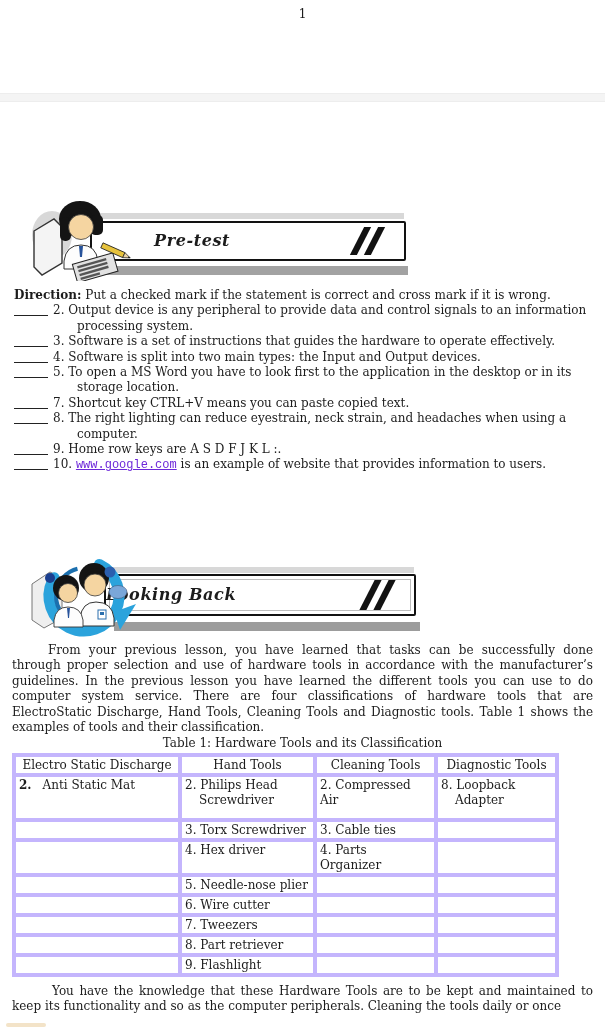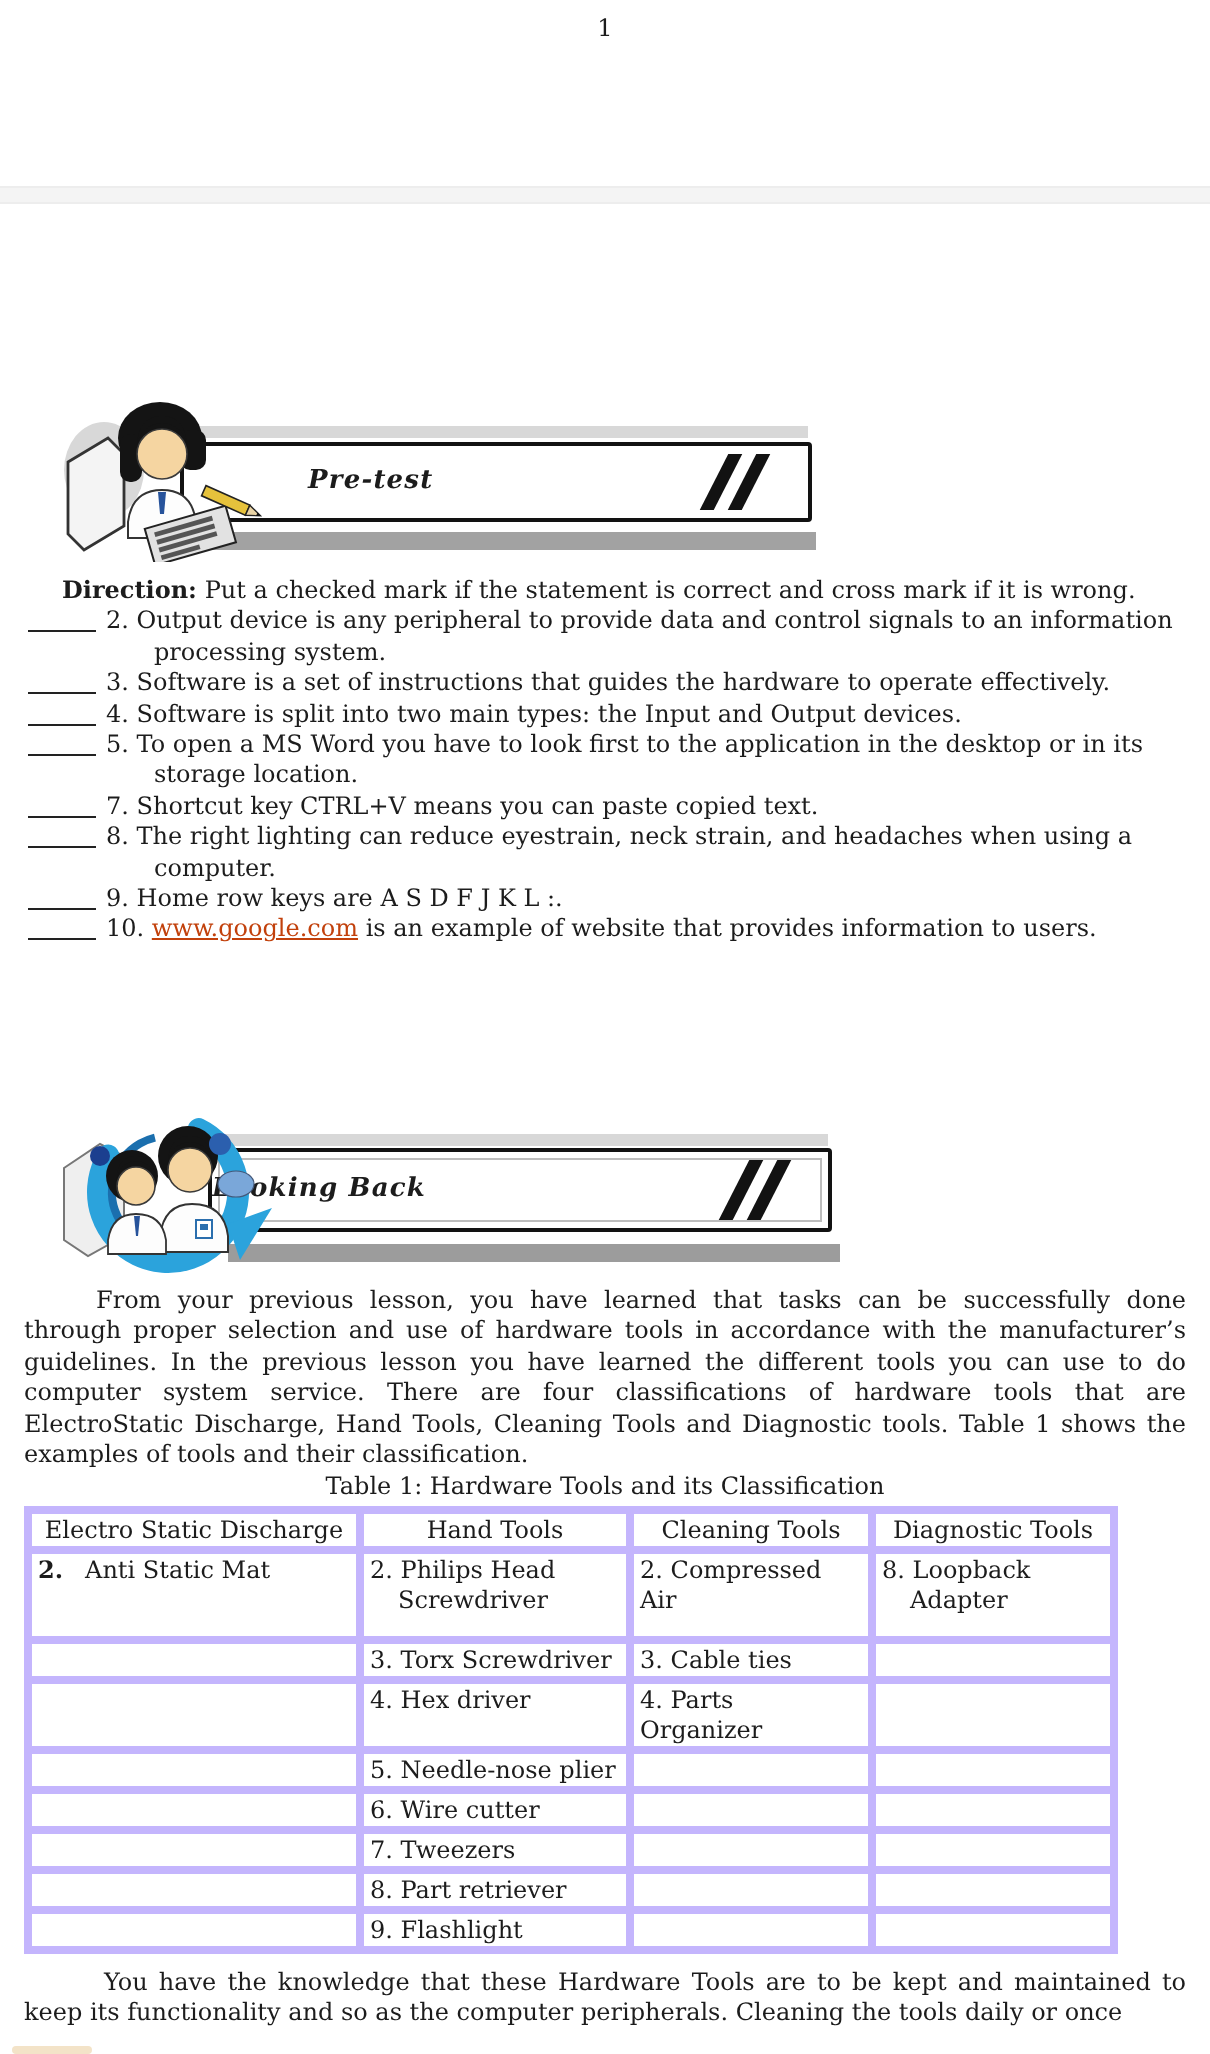--- a/index.html
+++ b/index.html
@@ -18,7 +18,7 @@
   .banner .top-strip { position:absolute; background:#d8d8d8; height:6px; }
   .banner .band { position:absolute; background:#ffffff; border:2px solid #121212;
     border-radius:2px; display:flex; align-items:center; }
-  .banner .band-title { font-weight:bold; font-style:italic; font-size:13px; letter-spacing:0.6px; }
+  .banner .band-title { font-weight:bold; font-style:italic; font-size:16px; letter-spacing:0.6px; }
   .banner .shadow-bar { position:absolute; background:#a2a2a2; height:9px; }
   .slashes { position:absolute; right:26px; top:4px; bottom:4px; display:flex; gap:7px; }
   .slash { width:7px; height:100%; background:#121212; transform:skewX(-27deg); }

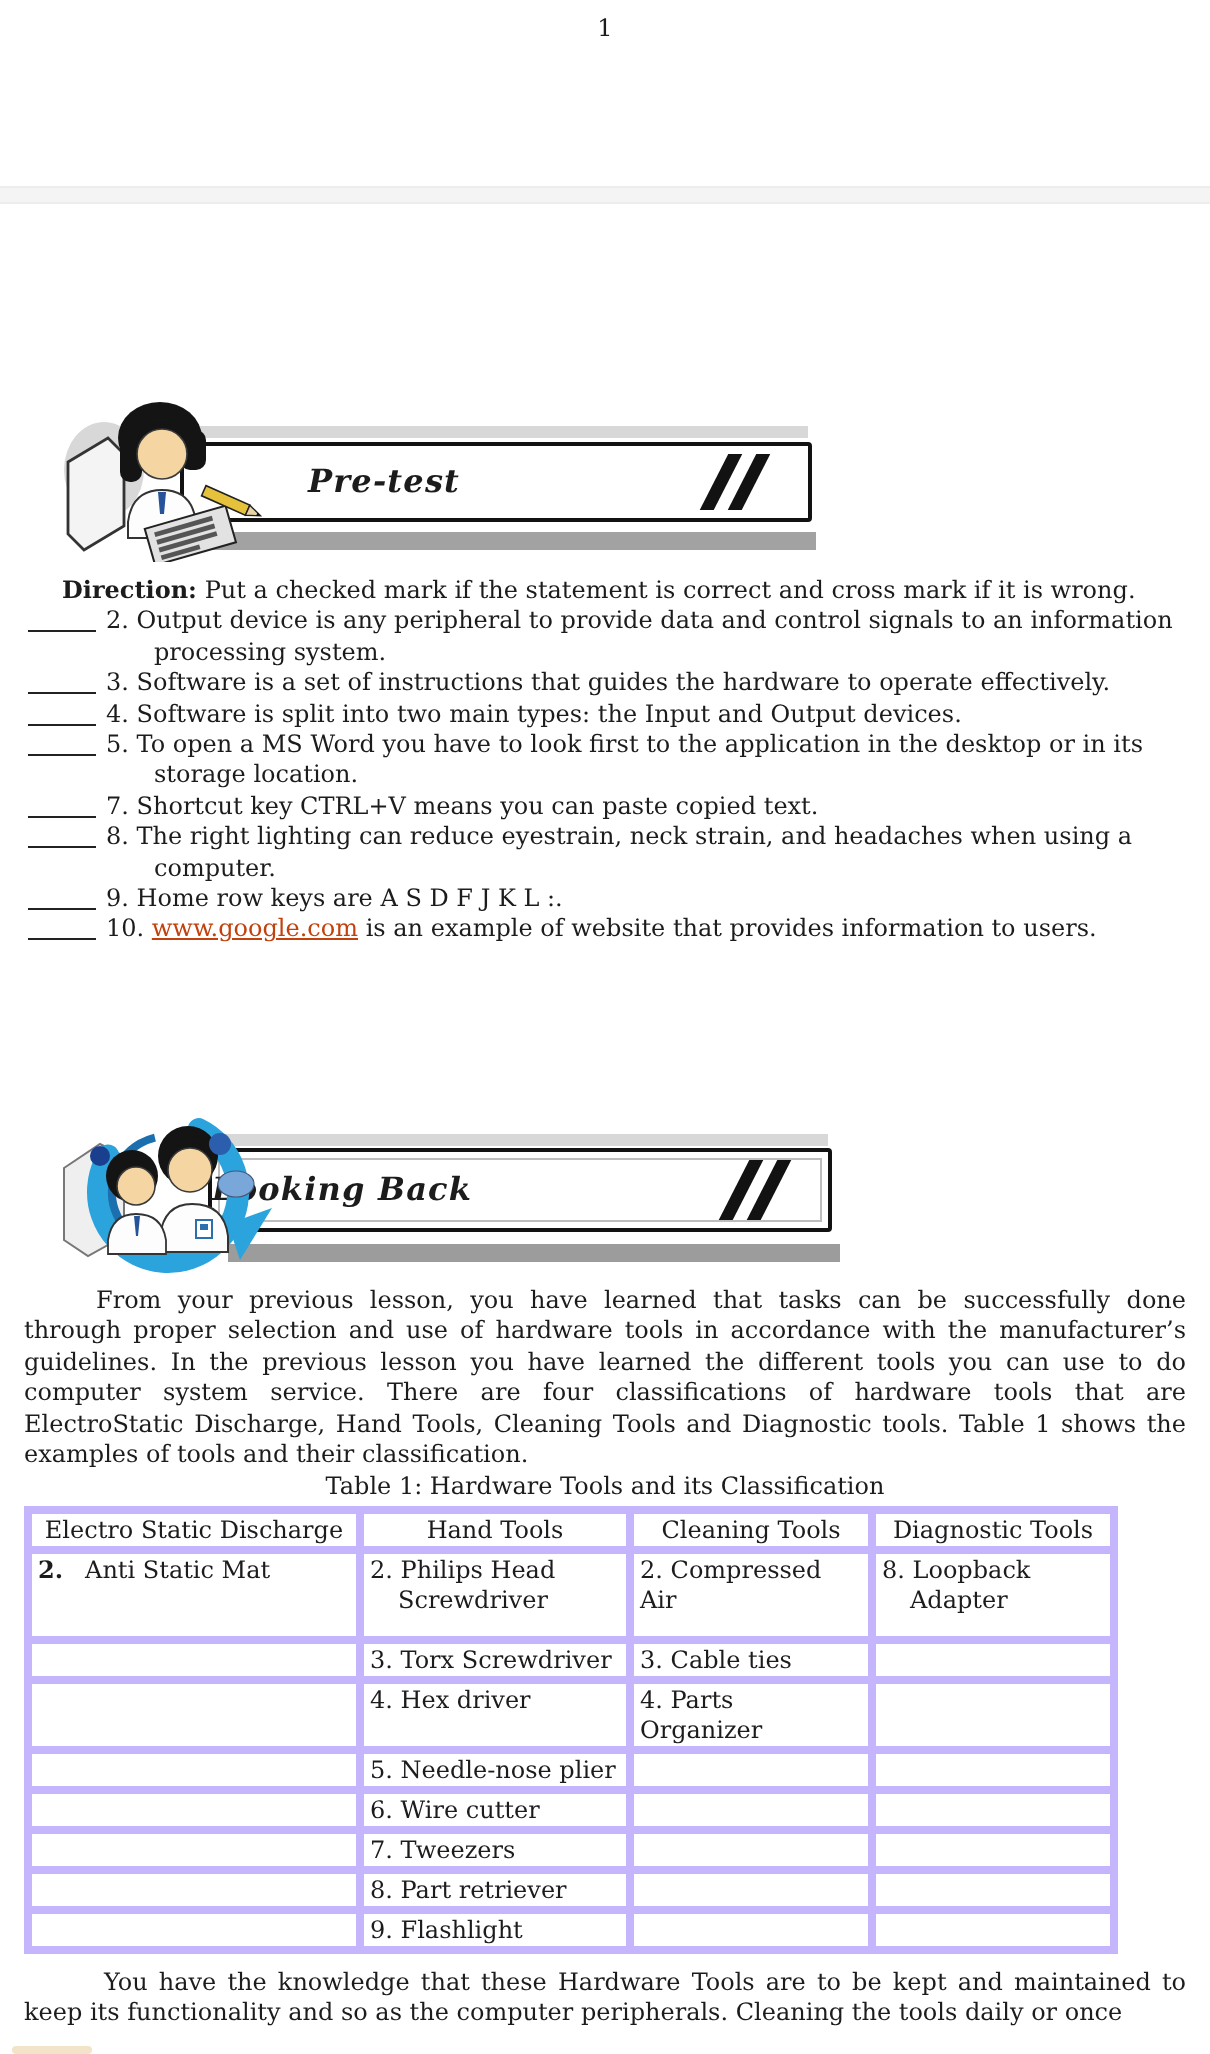--- a/index.html
+++ b/index.html
@@ -39,7 +39,7 @@
 
   
   #pretest-block { position:absolute; top:288px; left:14px; width:580px; }
-  .direction b { font-weight:bold;margin-left:17px; }
+  .direction b { font-weight:bold; }
   .q-item { display:flex; align-items:flex-start; }
   .q-blank { flex:none; width:34px; height:13px; border-bottom:1.3px solid #222; margin-right:5px; }
   .q-text  { padding-left:24px; text-indent:-24px; }

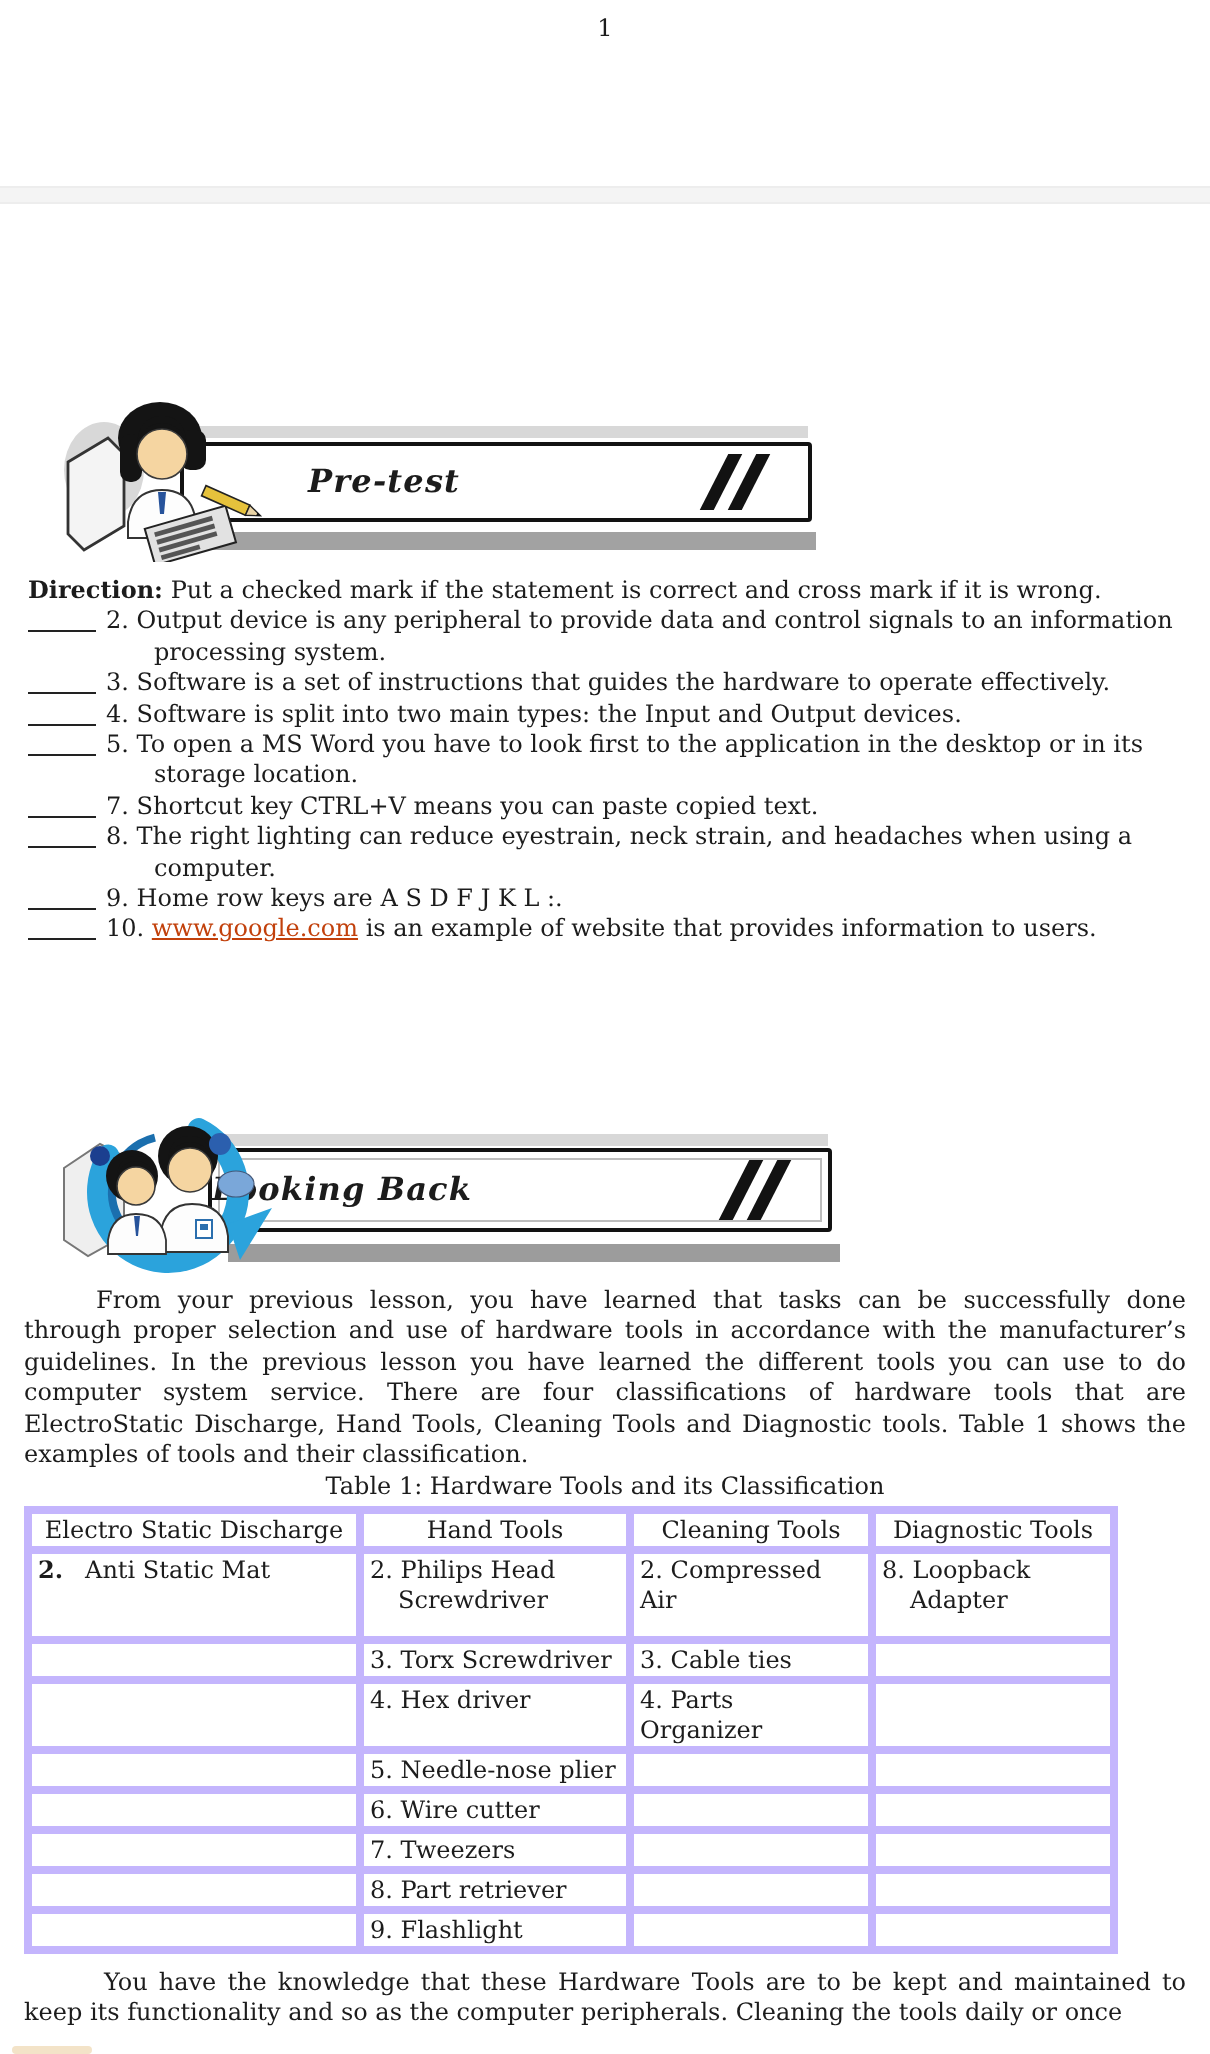--- a/index.html
+++ b/index.html
@@ -43,7 +43,7 @@
   .q-item { display:flex; align-items:flex-start; }
   .q-blank { flex:none; width:34px; height:13px; border-bottom:1.3px solid #222; margin-right:5px; }
   .q-text  { padding-left:24px; text-indent:-24px; }
-  .q-link  { color:#c2410c; text-decoration:underline; }
+  .q-link  { color:#6d28d9; text-decoration:underline;font-family:Liberation Mono, monospace; }
 
   
   #lookingback-block { position:absolute; top:643px; left:12px; width:581px; }

